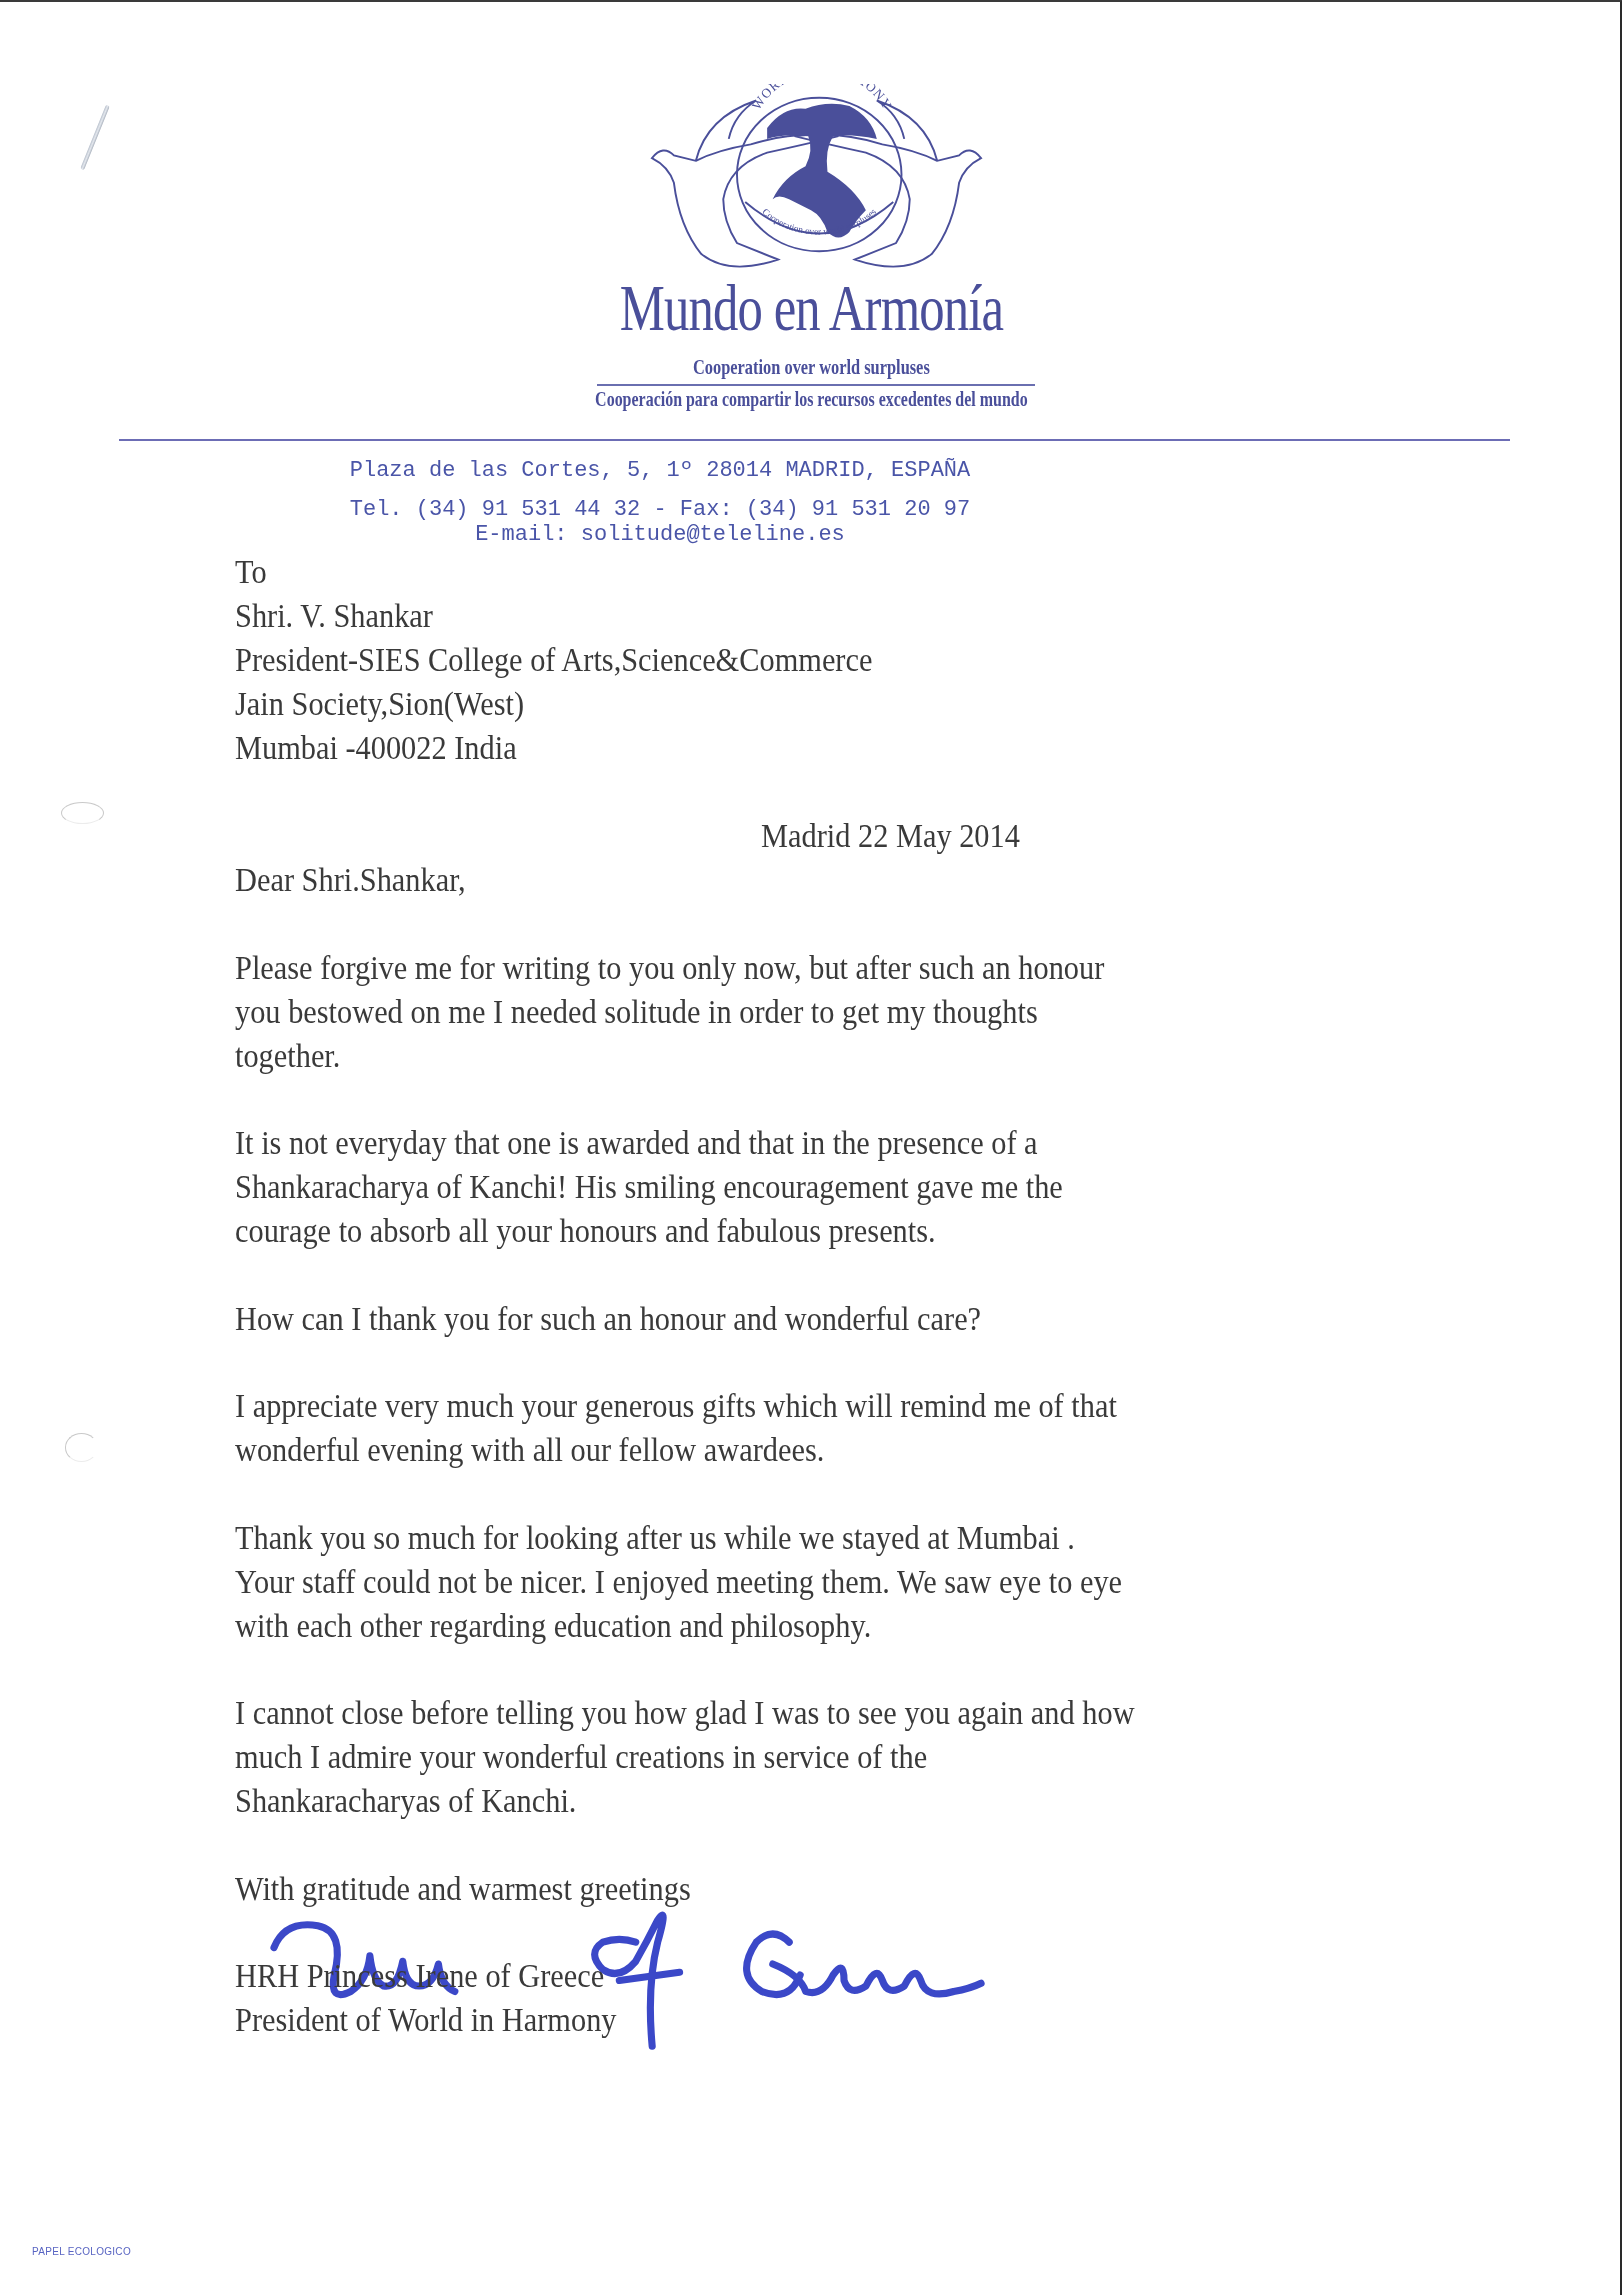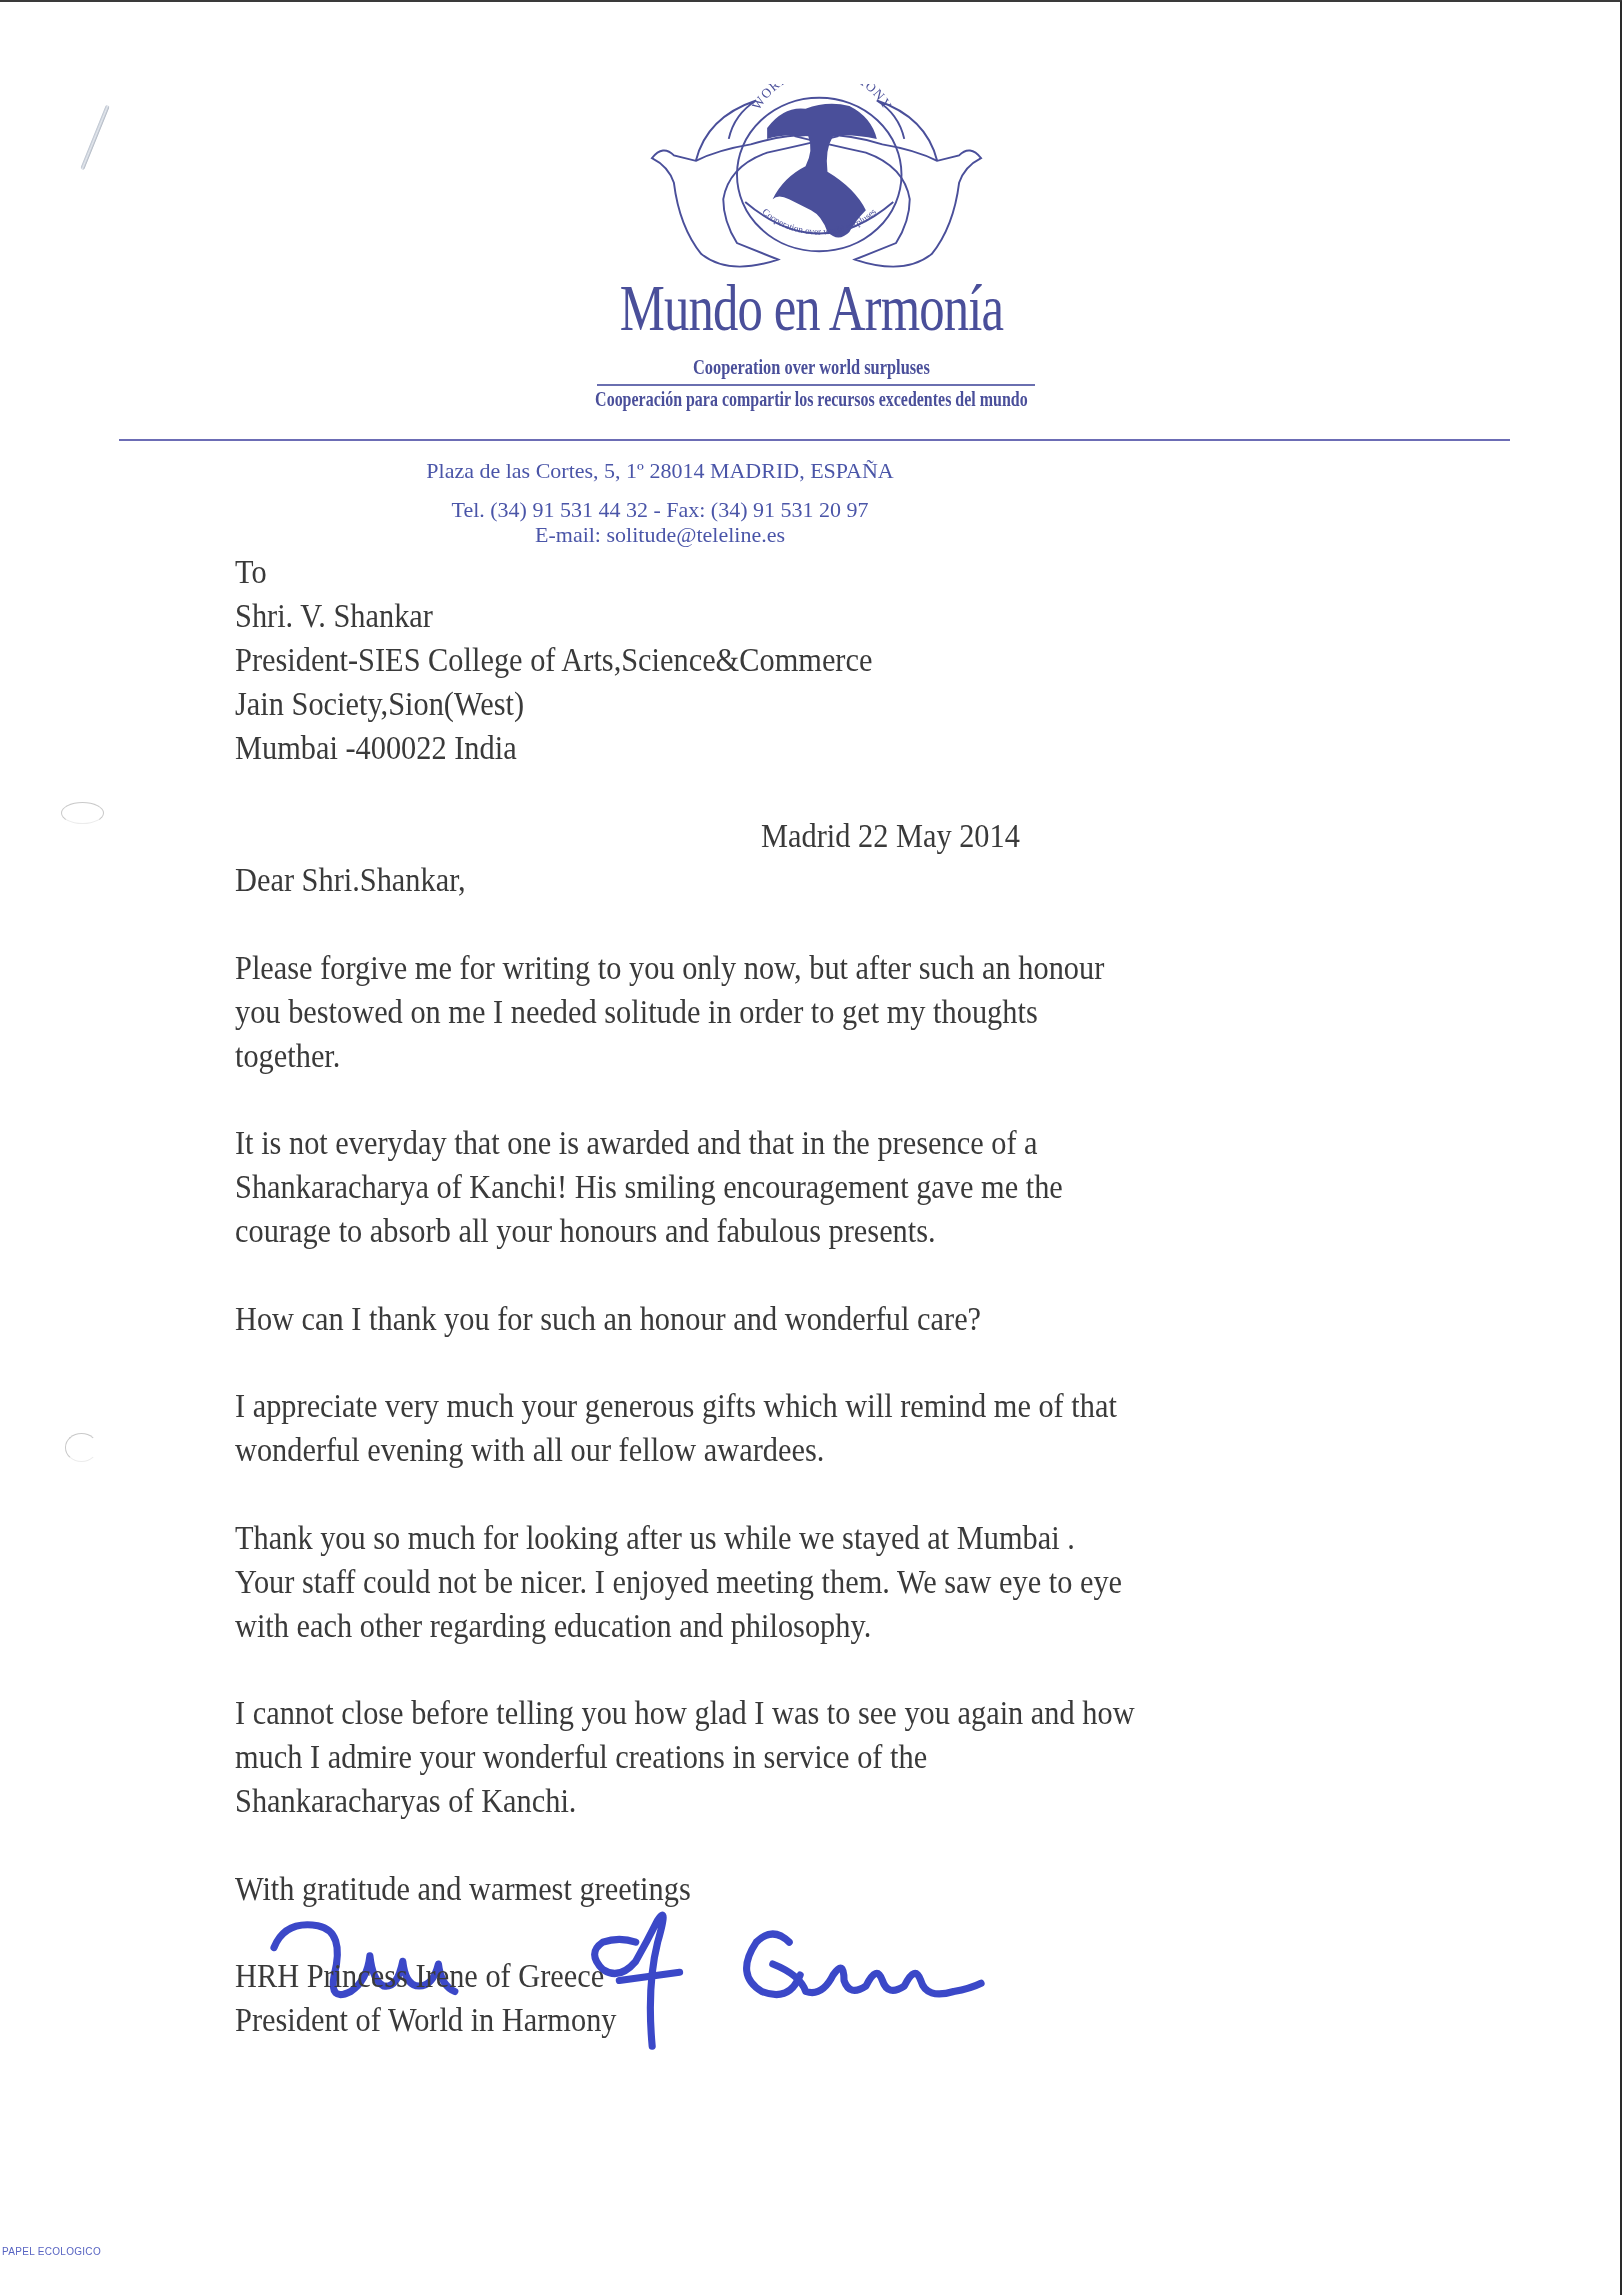--- a/index.html
+++ b/index.html
@@ -39,7 +39,7 @@
   }
   .contact {
     position: absolute; left: 0; width: 1320px; text-align: center;
-    font-family: Liberation Serif, serif; font-size: 22px; color: #4a55a8; line-height: 1;
+    font-family: Liberation Mono, monospace; font-size: 22px; color: #4a55a8; line-height: 1;
   }
   .contact.c1 { top: 458px; }
   .contact.c2 { top: 489px; margin-top: 8px; }

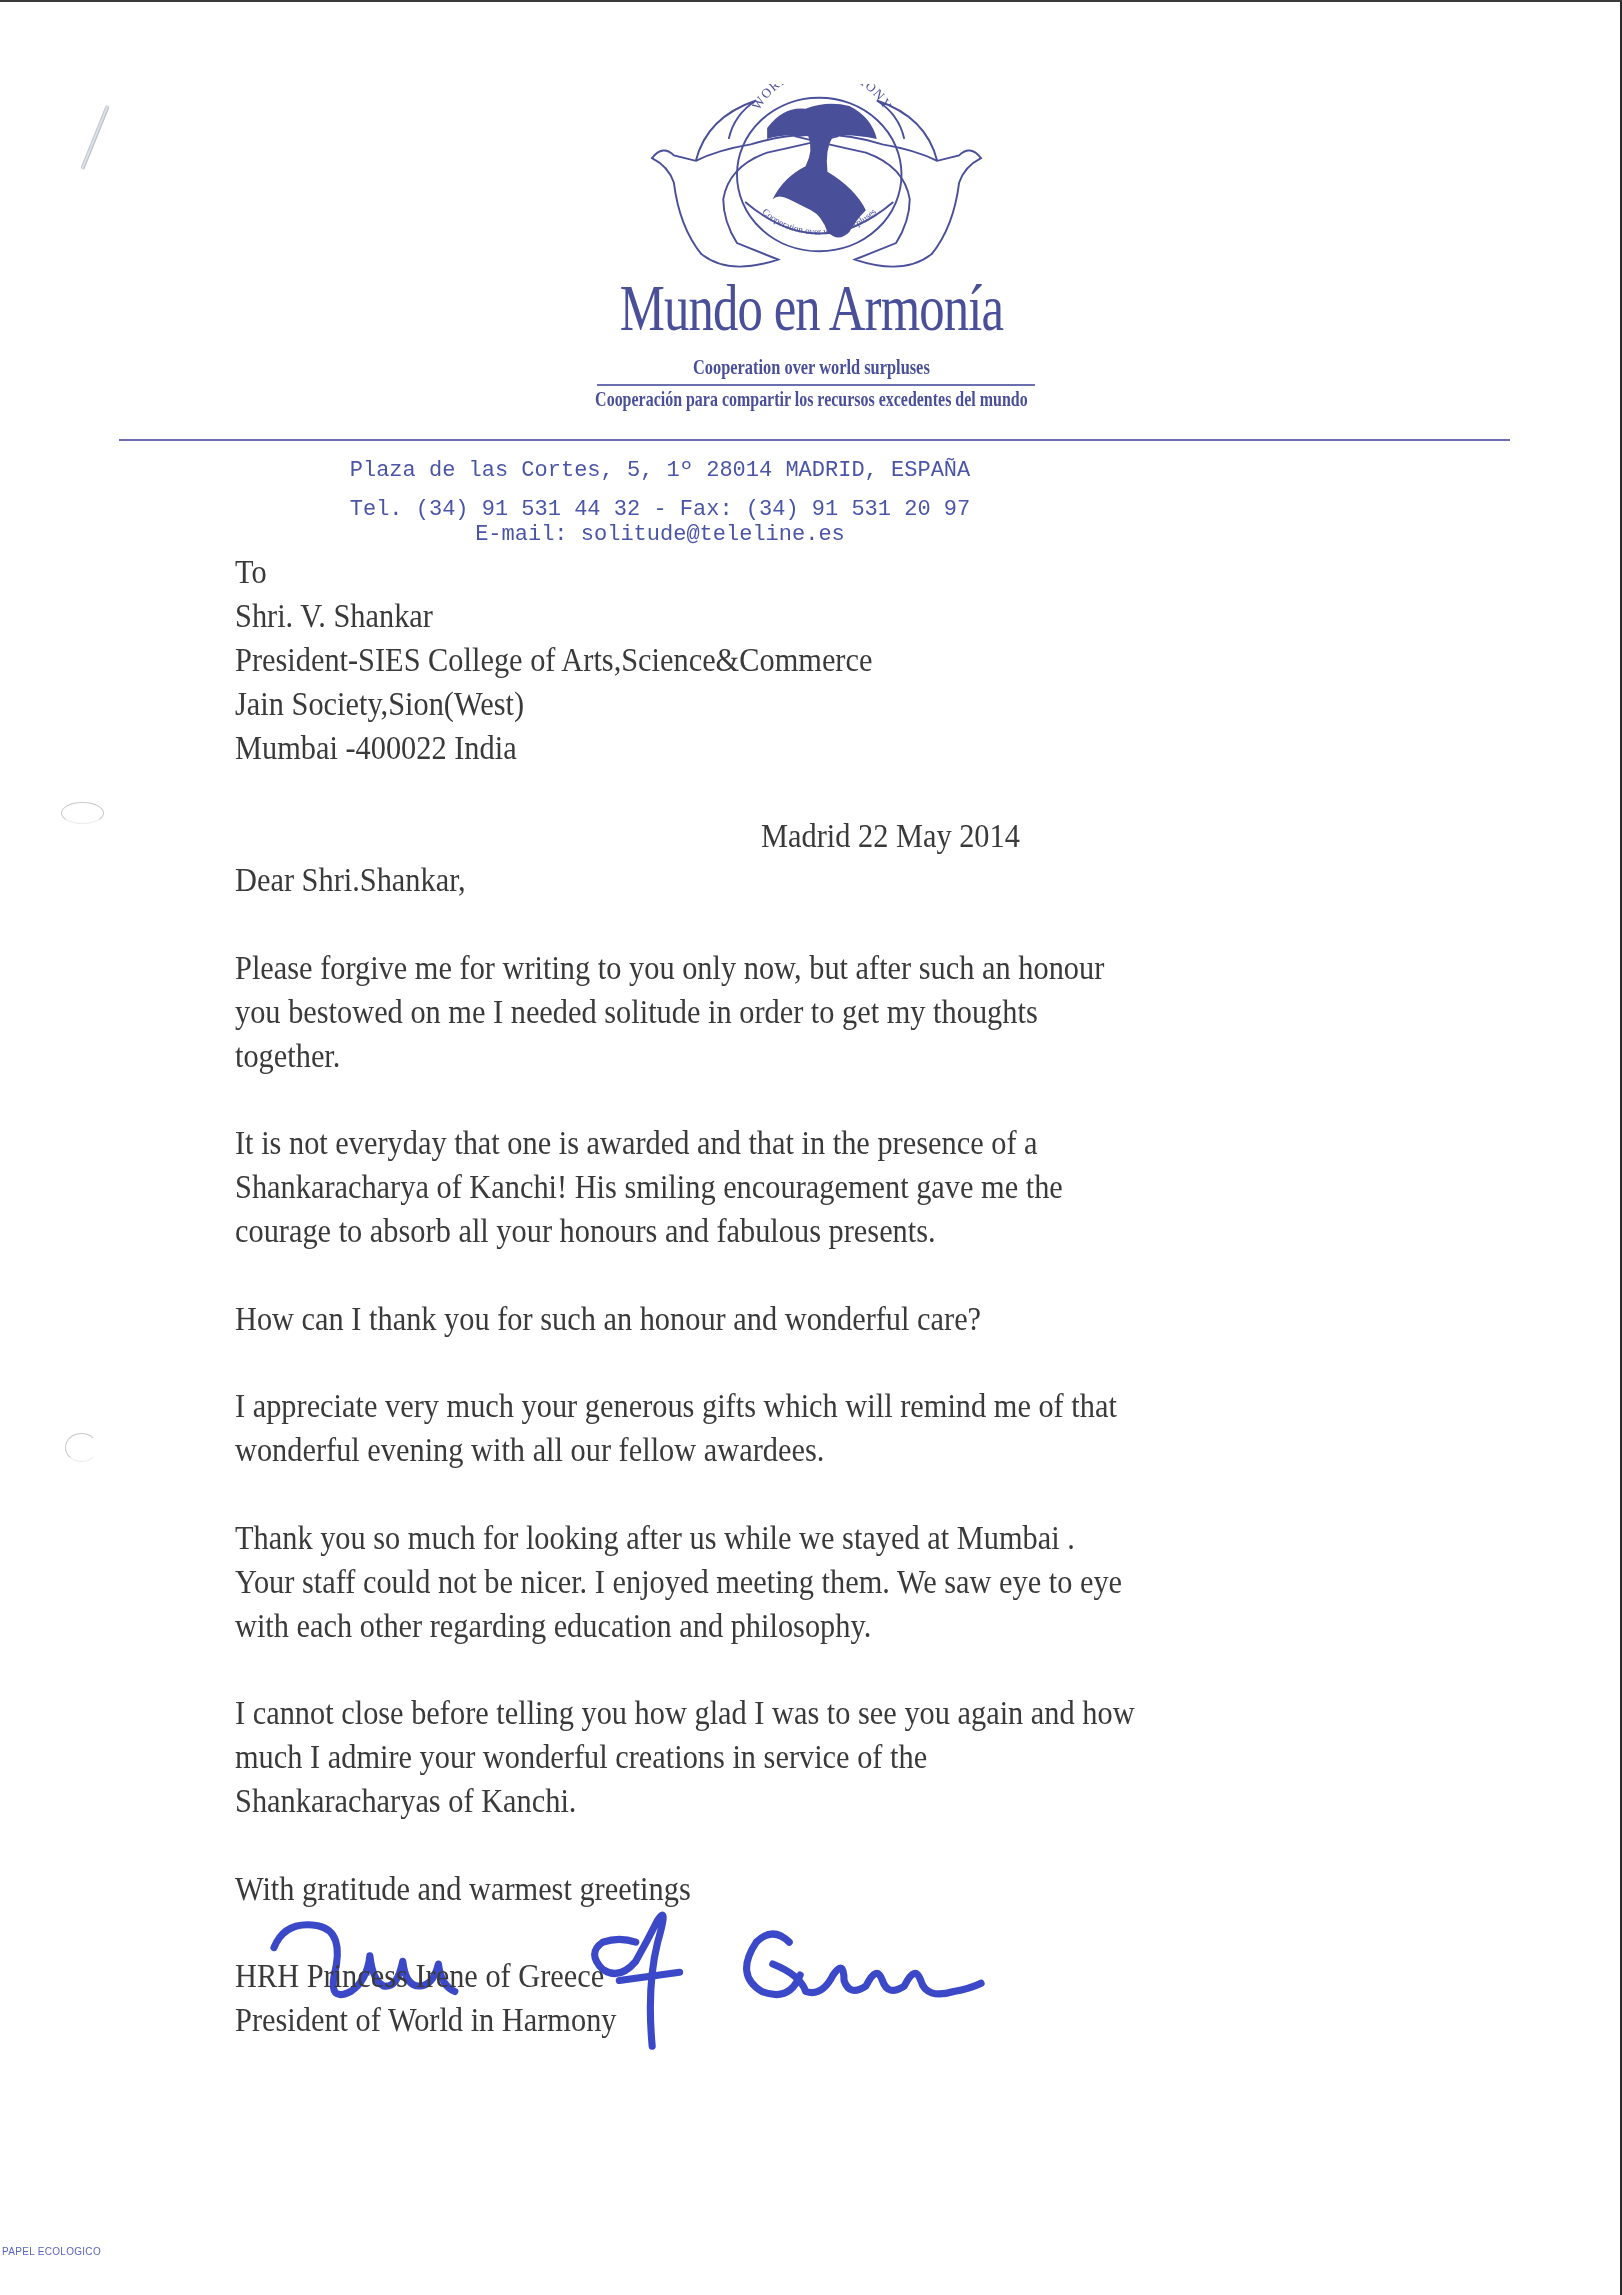--- a/index.html
+++ b/index.html
@@ -62,7 +62,7 @@
   .signature svg { width: 100%; height: 100%; }
 
   .footer-mark {
-    position: absolute; left: 2px; top: 2244px;
+    position: absolute; left: 32px; top: 2244px;
     font-family: "Liberation Sans", sans-serif; font-size: 10px; color: #5864c2; letter-spacing: 0.3px;
   }
 

